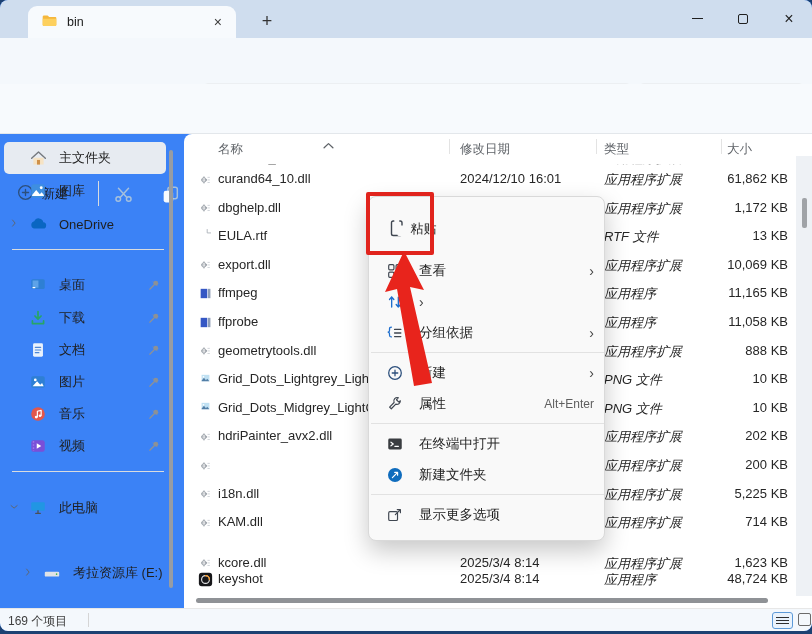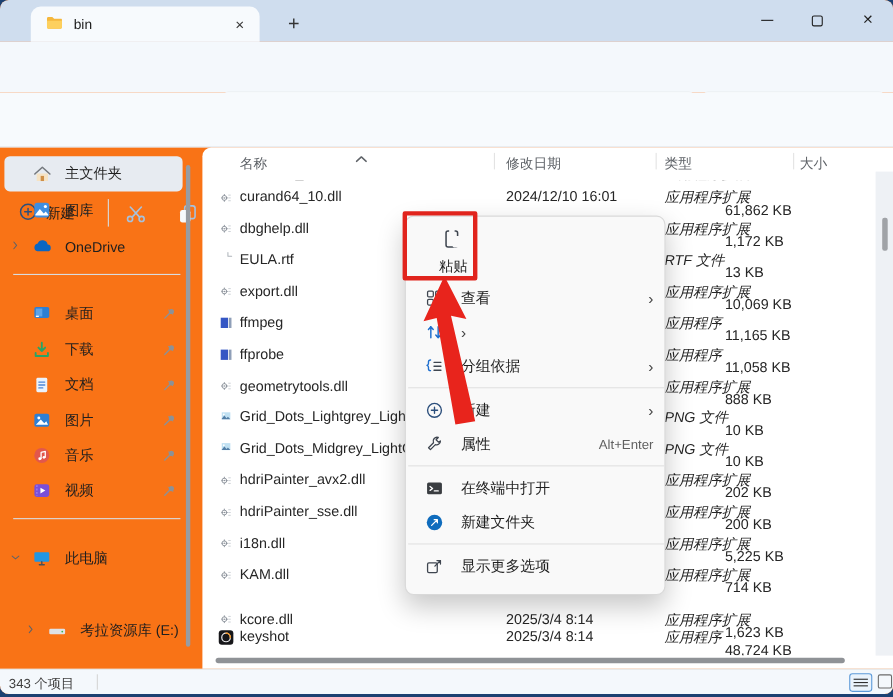--- a/index.html
+++ b/index.html
@@ -12,7 +12,7 @@
     color:#262626;
   }
   .window { position:absolute; left:0; top:0; width:812px; height:631px;
-    border-radius:8px; overflow:hidden; background:#f97316; }
+    border-radius:8px; overflow:hidden; background:#3b82f6; }
 
   
   .tabstrip { position:absolute; left:0; top:0; width:812px; height:38px; background:#cfddee; }

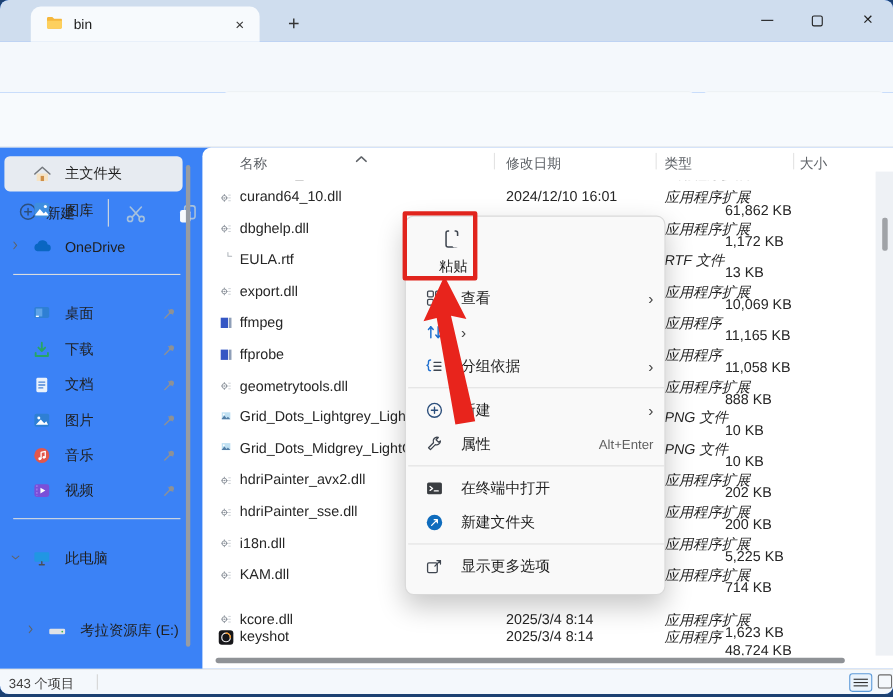--- a/index.html
+++ b/index.html
@@ -80,7 +80,7 @@
   .f-name { position:absolute; left:34px; top:6px; width:250px; font-size:13px; white-space:nowrap; overflow:hidden; }
   .f-date { position:absolute; left:276px; top:6px; font-size:13px; white-space:nowrap; }
   .f-type { position:absolute; left:420px; top:6px; font-size:13px; white-space:nowrap;font-style:italic; }
-  .f-size { position:absolute; left:475px; top:18px; width:129px; text-align:left; font-size:13px; white-space:nowrap; }
+  .f-size { position:absolute; left:475px; top:6px; width:129px; text-align:right; font-size:13px; white-space:nowrap; }
   .vtrack { position:absolute; left:612px; top:22px; width:16px; height:440px; background:#eef1f5; }
   .vthumb { position:absolute; left:618px; top:64px; width:4.5px; height:30px; background:#a0a3a7; border-radius:2px; }
   .hthumb { position:absolute; left:12px; top:464px; width:572px; height:5px; background:#8f9296; border-radius:3px; }

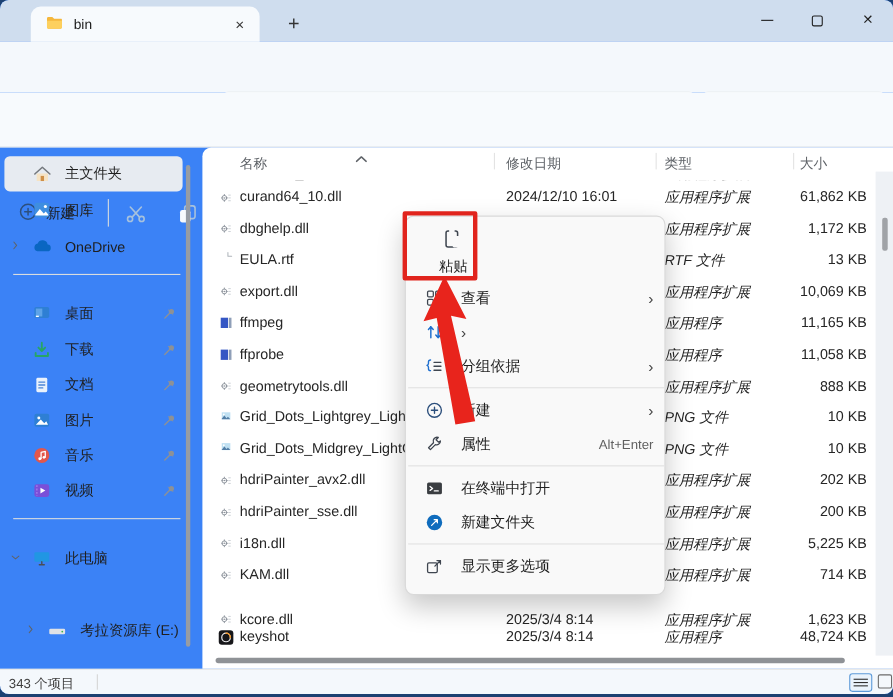--- a/index.html
+++ b/index.html
@@ -100,7 +100,7 @@
     background:#f9f9f9; border:1px solid #d9d9d9; border-radius:8px;
     box-shadow:0 10px 24px rgba(0,0,0,.22); z-index:50; padding-top:6px; }
   .paste-btn { position:absolute; left:12px; top:6px; width:62px; height:52px; border-radius:5px;
-    display:flex; flex-direction:column; align-items:center; justify-content:center; gap:3px;
+    display:flex; align-items:center; justify-content:center; gap:3px;
     font-size:13px; color:#1f1f1f; }
   .menubody { position:absolute; left:0; top:58px; width:237px; }
   .mi { height:31px; display:flex; align-items:center; padding:0 12px 0 16px; gap:14px;

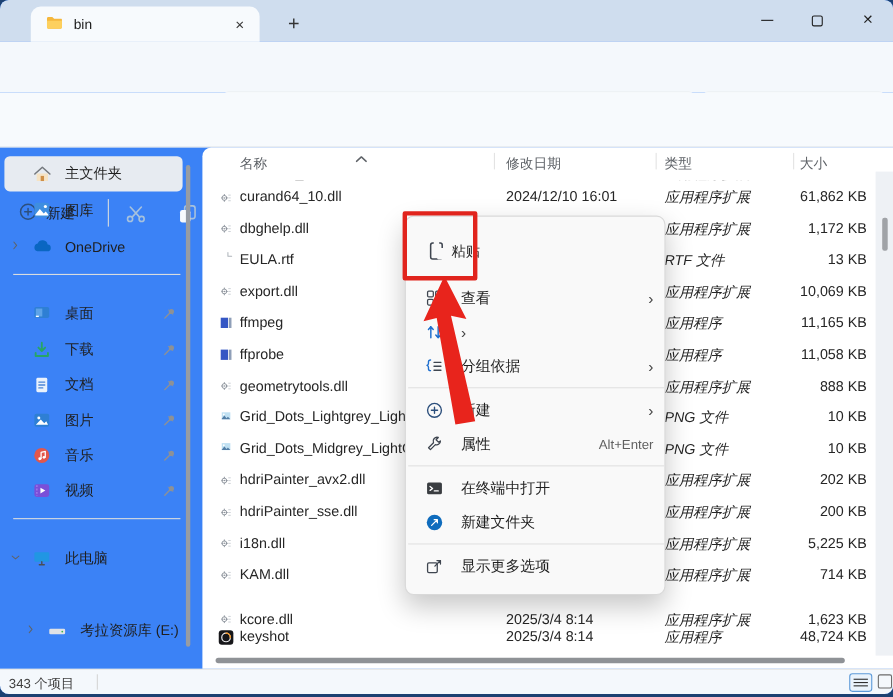--- a/index.html
+++ b/index.html
@@ -584,7 +584,6 @@
               <path d="M8.2 6.8v1.2M8.2 13v1.2M5.5 10.5h1.2M9.9 10.5h1.2" stroke="#8d949c" stroke-width="1" stroke-linecap="round" stroke-linejoin="round" fill="none"></path>
               <path d="M12.8 7.5h1.8M12.8 10.5h1.8M12.8 13.5h1.8" stroke="#c9ced3" stroke-width="1" stroke-linecap="round" stroke-linejoin="round" fill="none"></path>
             </svg></span>
-          <span class="f-name">hdriPainter_sse.dll</span>
           <span class="f-date"></span>
           <span class="f-type">应用程序扩展</span>
           <span class="f-size">200 KB</span>

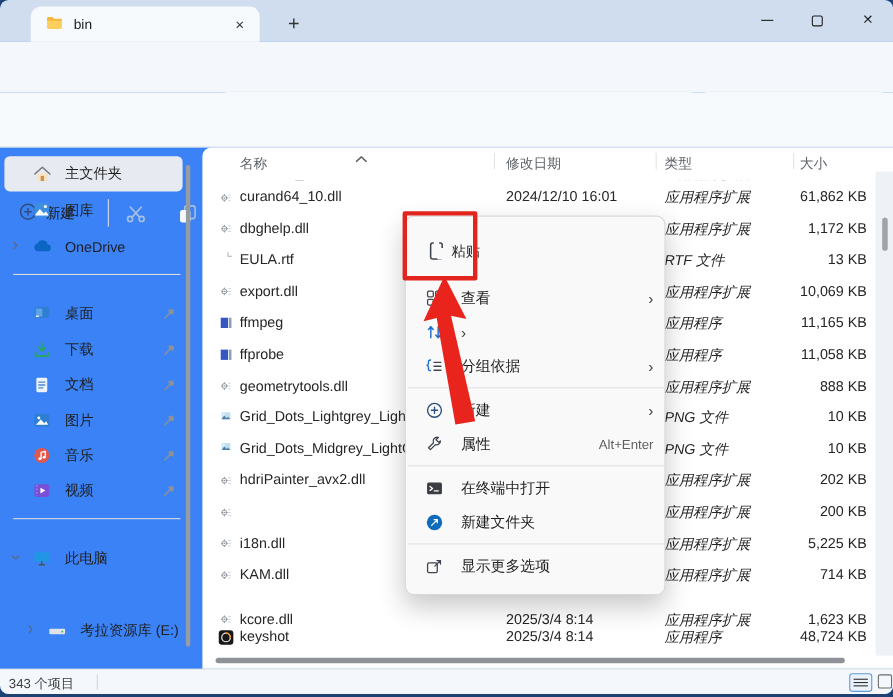--- a/index.html
+++ b/index.html
@@ -645,7 +645,7 @@
   </div>
 
   <div class="statusbar">
-    <div class="status-count">343 个项目</div>
+    <div class="status-count">169 个项目</div>
     <div class="status-div"></div>
     <div class="viewbtn1">
         <i></i>

